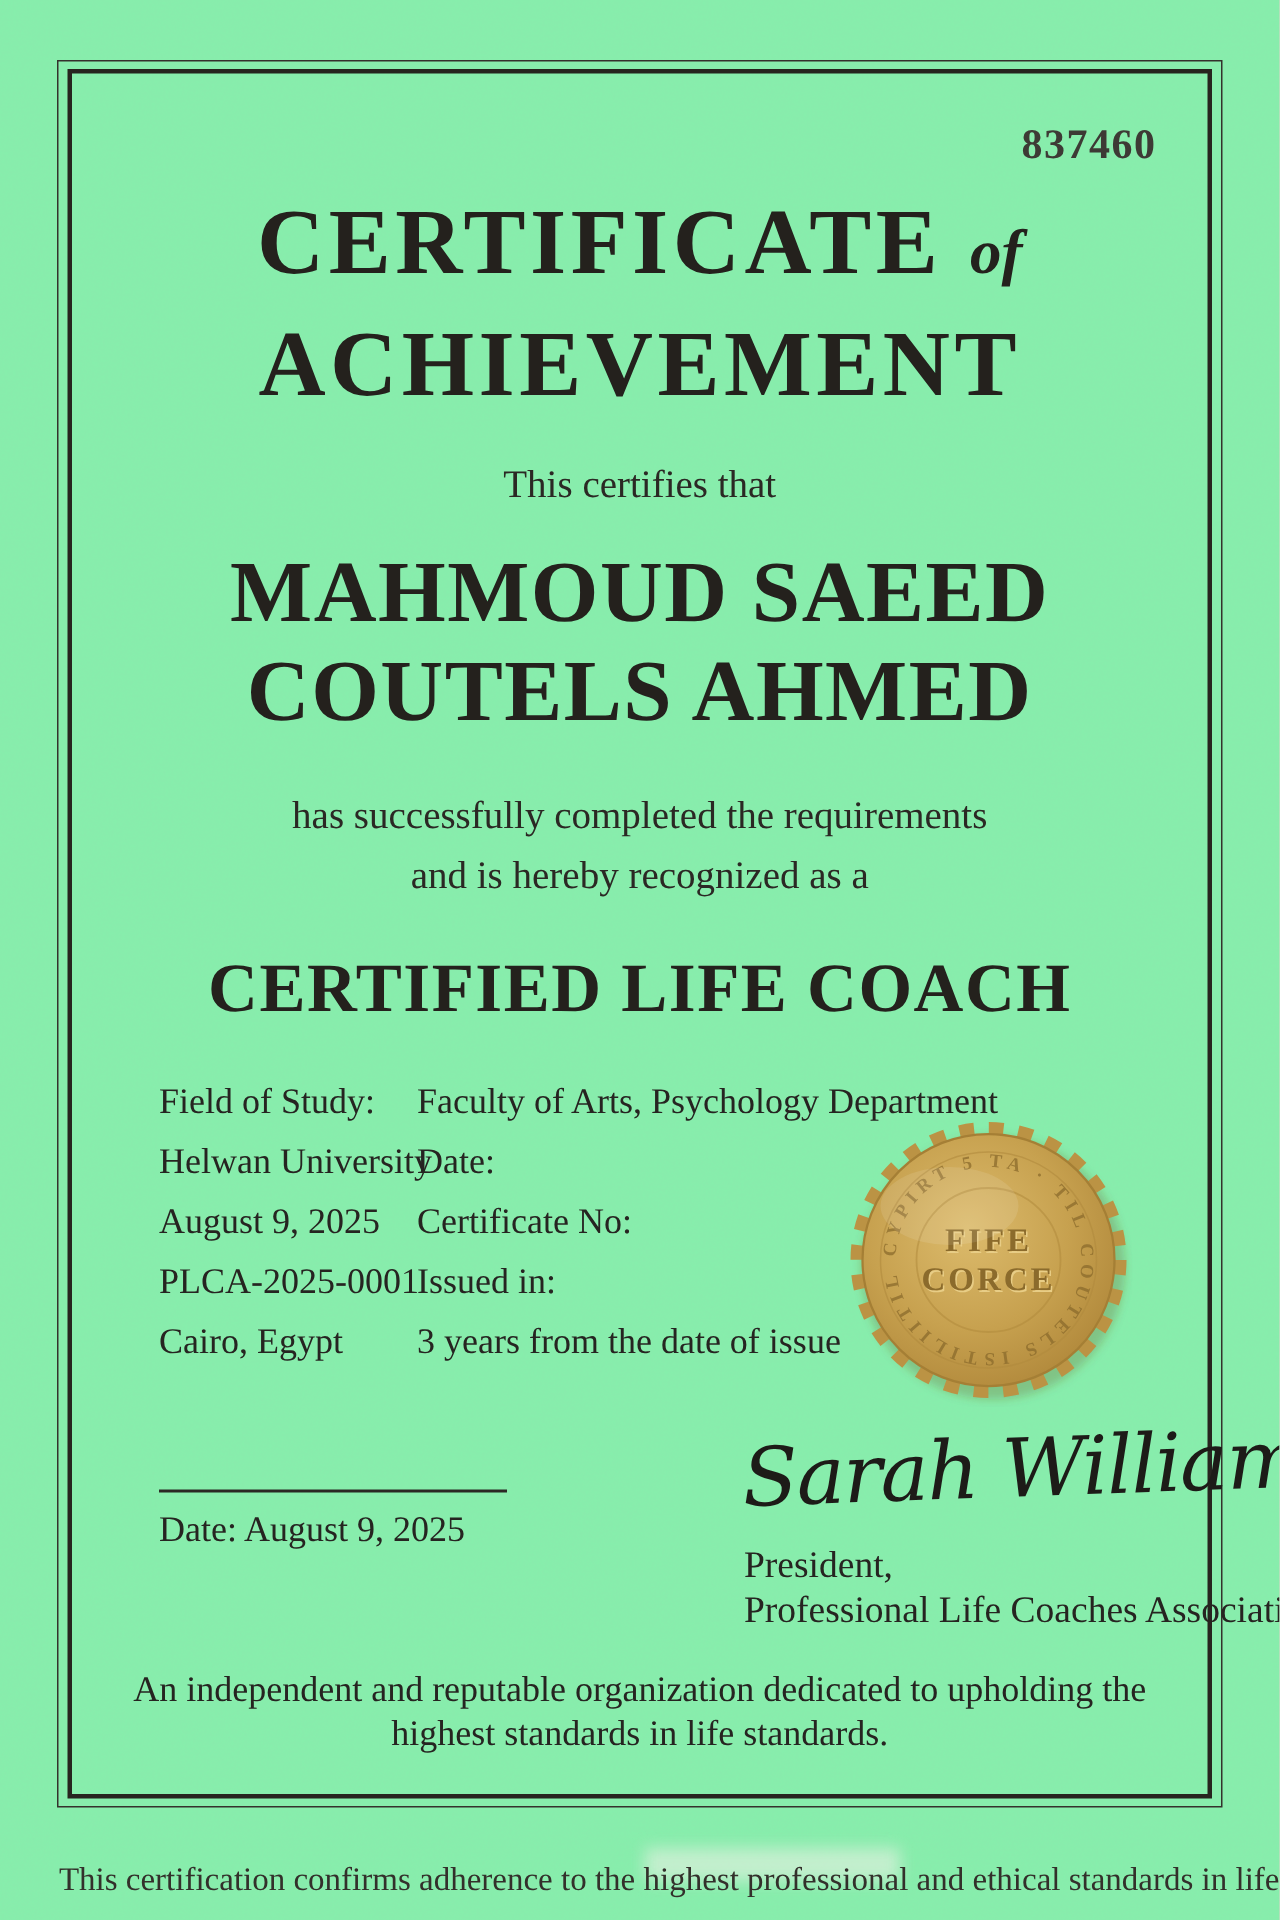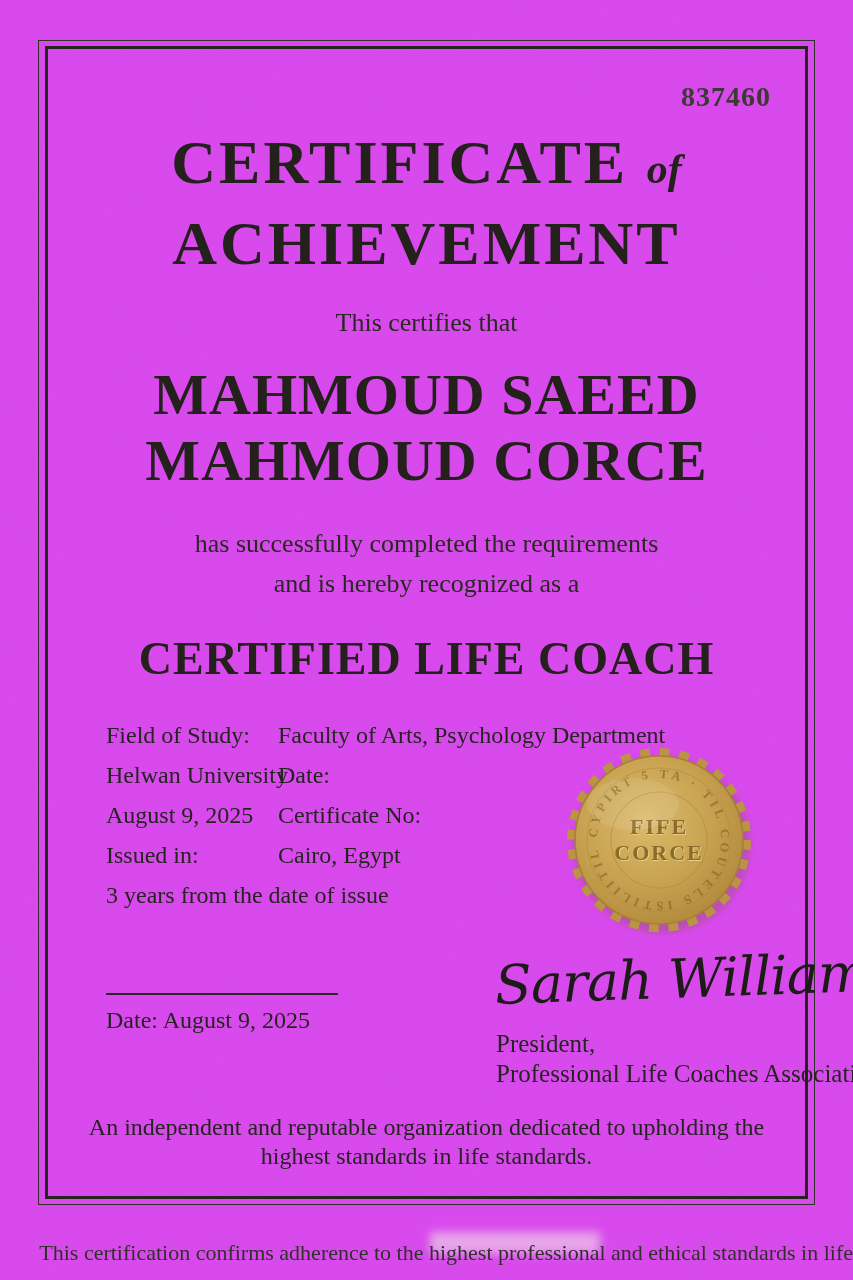--- a/index.html
+++ b/index.html
@@ -6,7 +6,7 @@
   .page{
     position:relative;
     width:853px;height:1280px;
-    background:#d946ef;
+    background:#86efac;
     font-family:"Liberation Serif", serif;
     color:#262421;
     overflow:hidden;

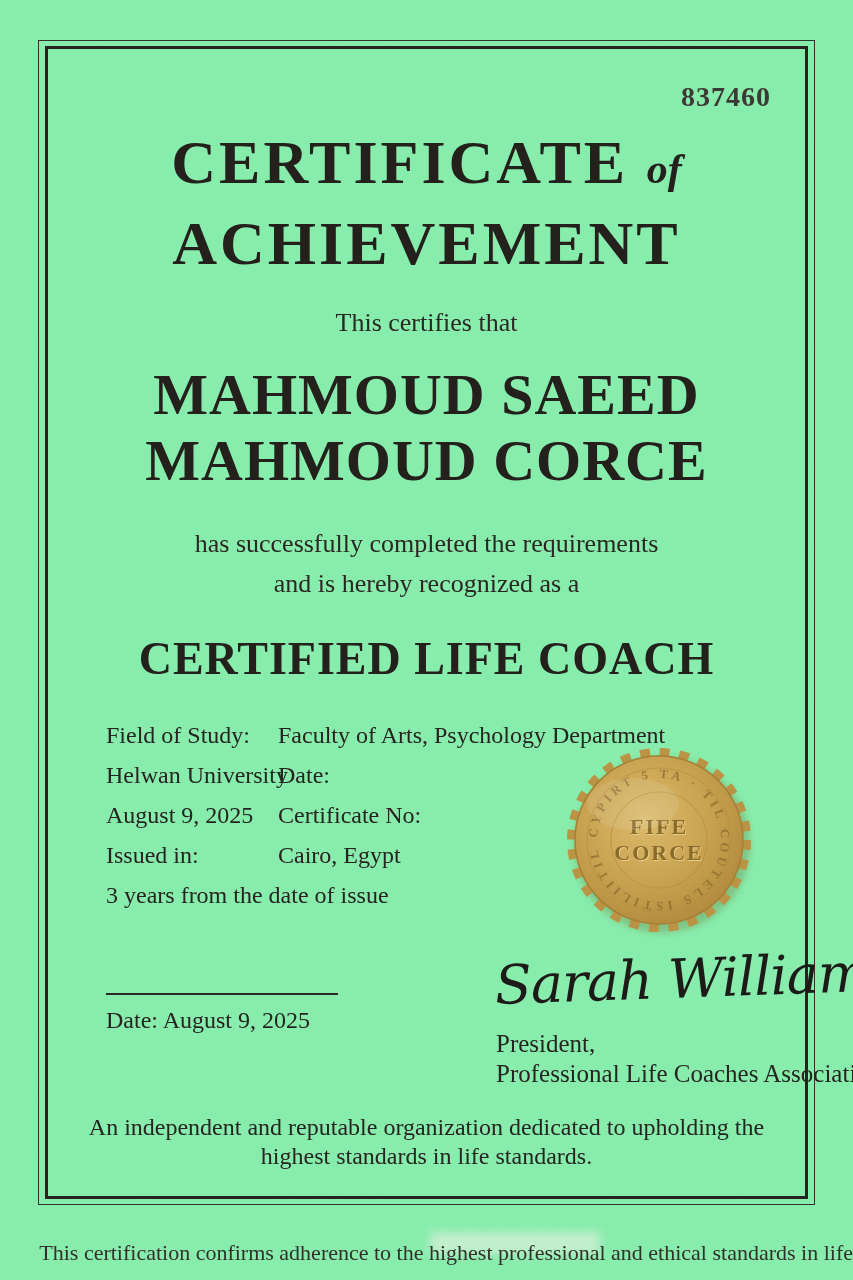--- a/index.html
+++ b/index.html
@@ -148,7 +148,7 @@
 
     <div class="recipient">
       <span>MAHMOUD SAEED</span><br>
-      <span>MAHMOUD CORCE</span>
+      <span>COUTELS AHMED</span>
     </div>
 
     <div class="statement">

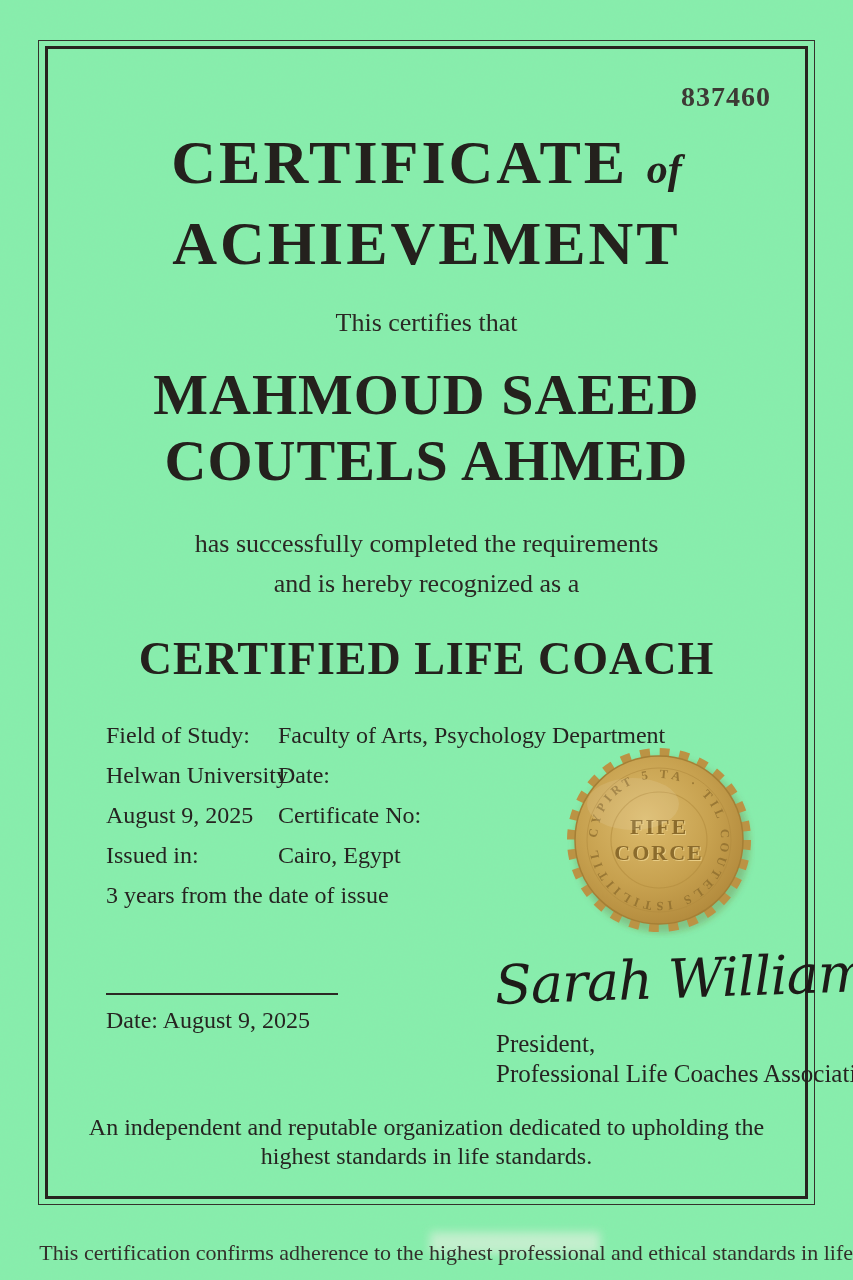--- a/index.html
+++ b/index.html
@@ -165,6 +165,7 @@
       <div class="label">Date:</div>
       <div class="value">August 9, 2025</div>
       <div class="label">Certificate No:</div>
+      <div class="value">PLCA-2025-0001</div>
       <div class="label">Issued in:</div>
       <div class="value">Cairo, Egypt</div>
       <div class="value">3 years from the date of issue</div>

